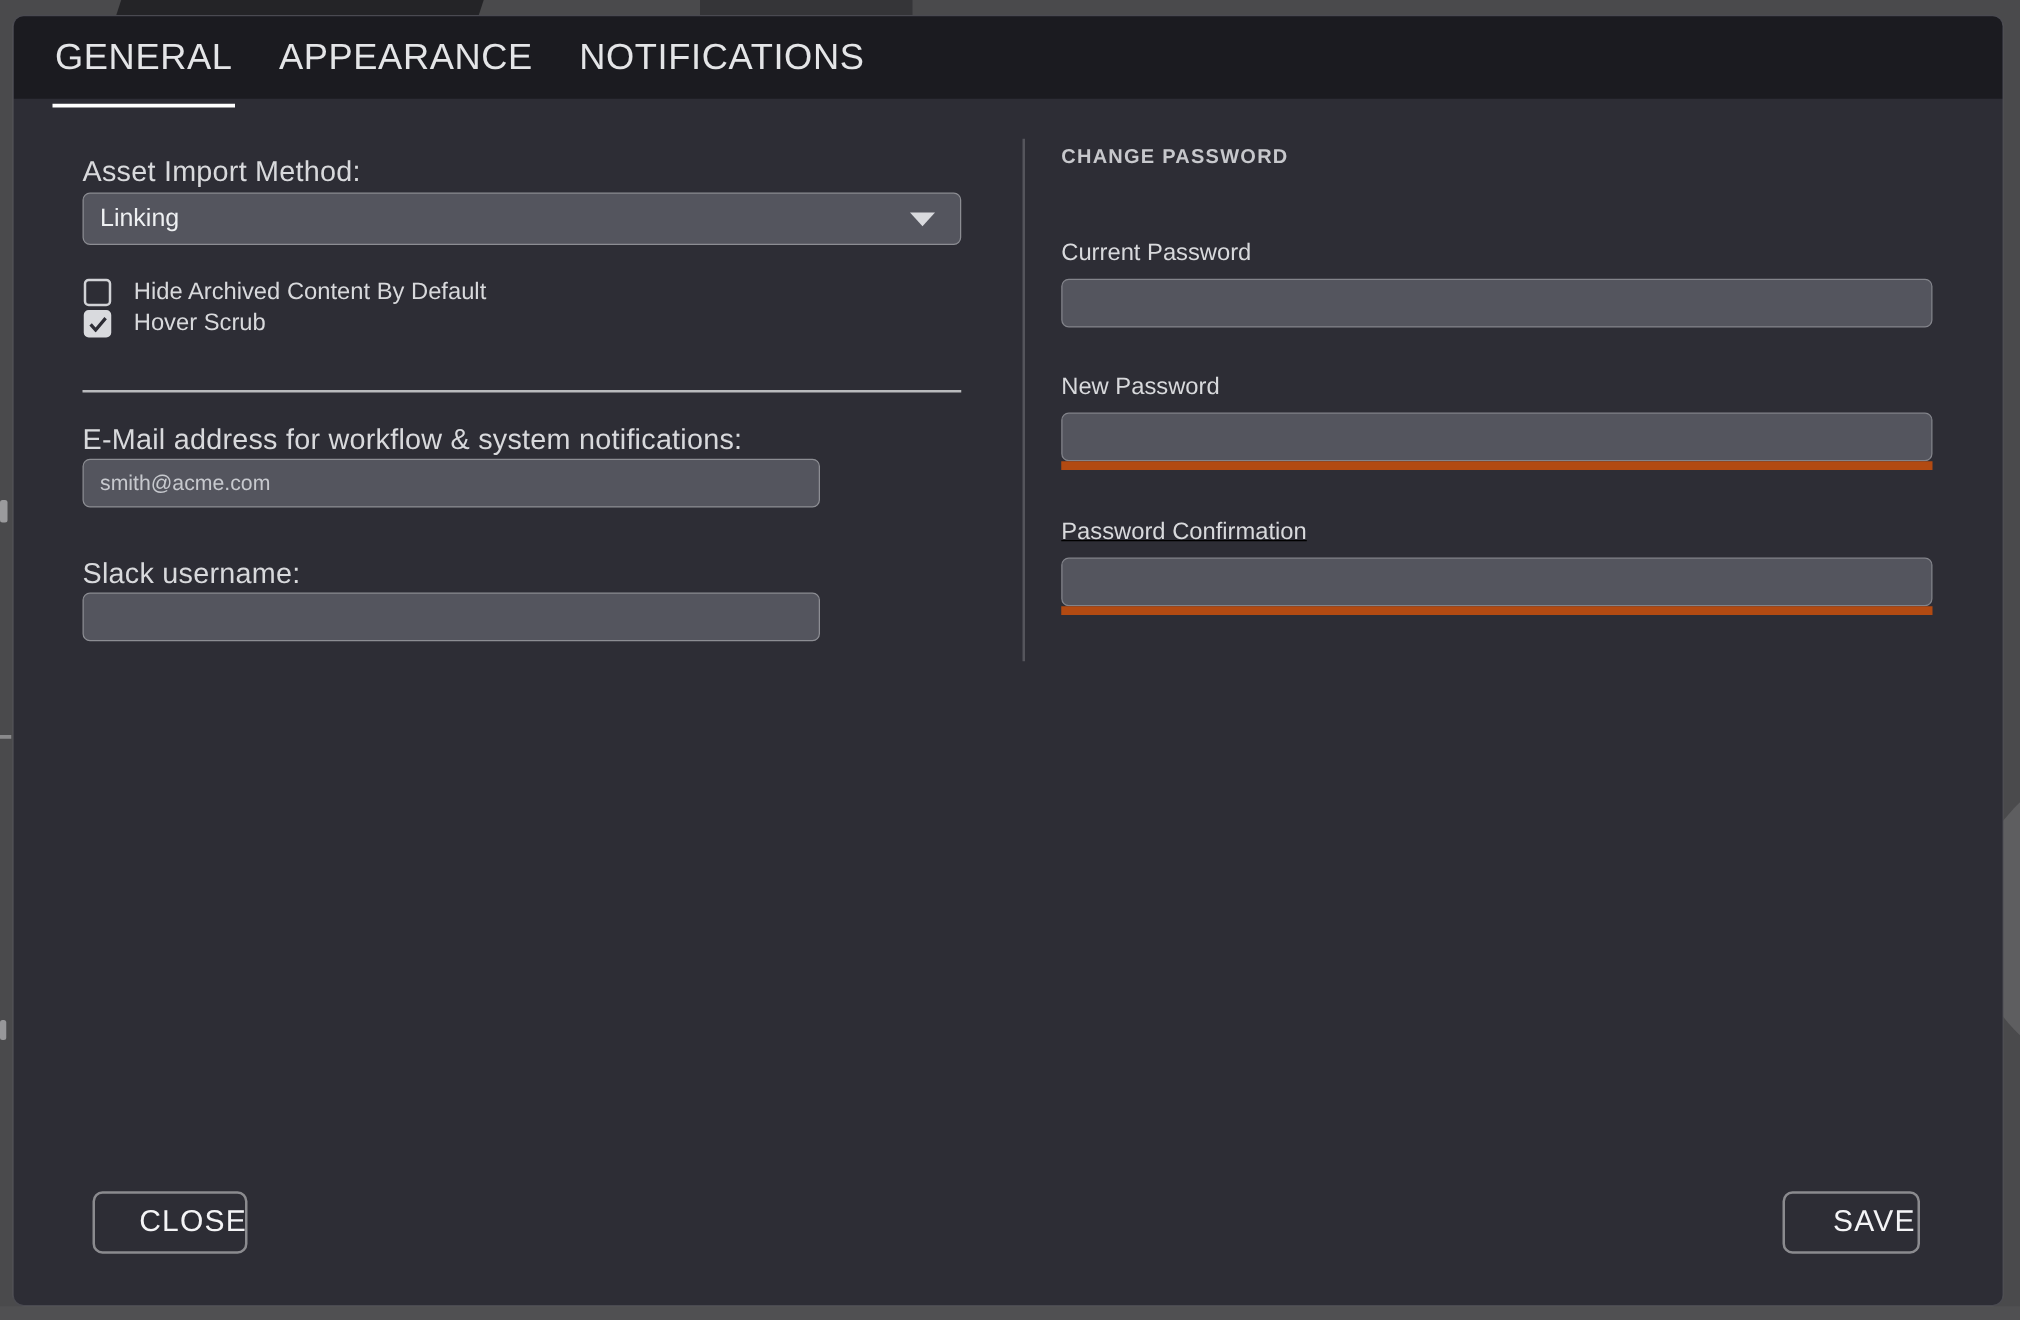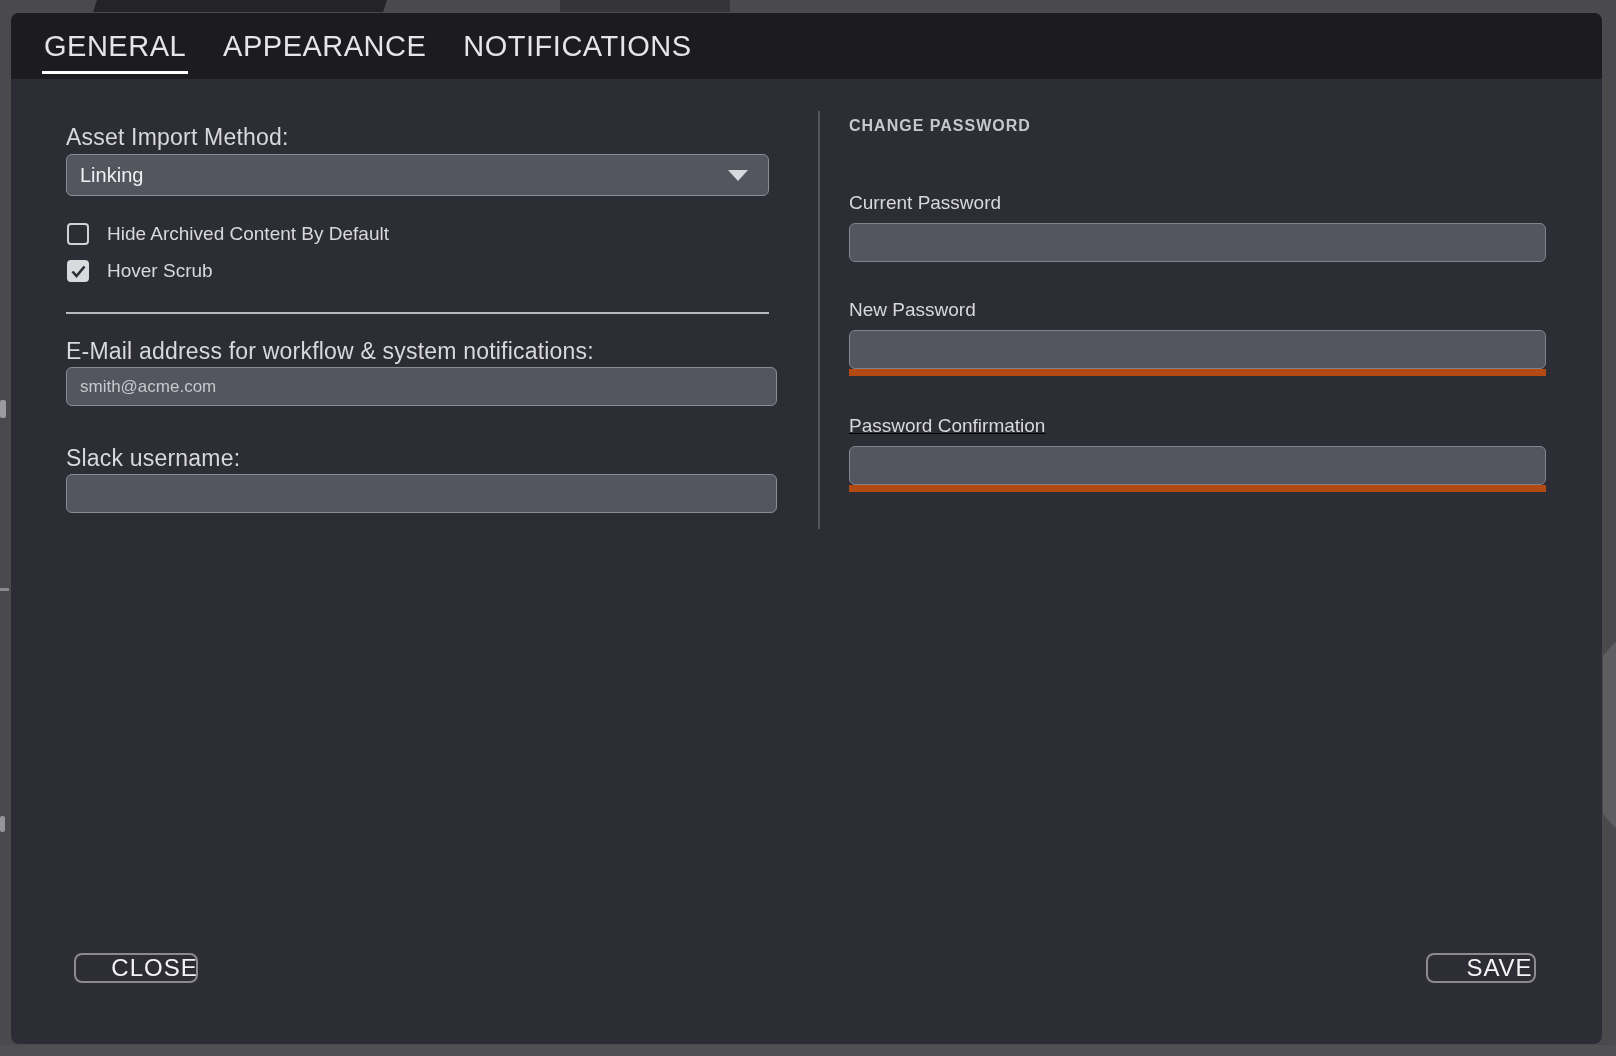--- a/index.html
+++ b/index.html
@@ -47,7 +47,7 @@
     line-height: 34px;
     color: #e4e5e7;
     letter-spacing: 0.5px;
-    padding: 16px 2px 8px 2px;
+    padding: 16px 2px 20px 2px;
     border-bottom: 3px solid transparent;
     cursor: default;
     white-space: nowrap;

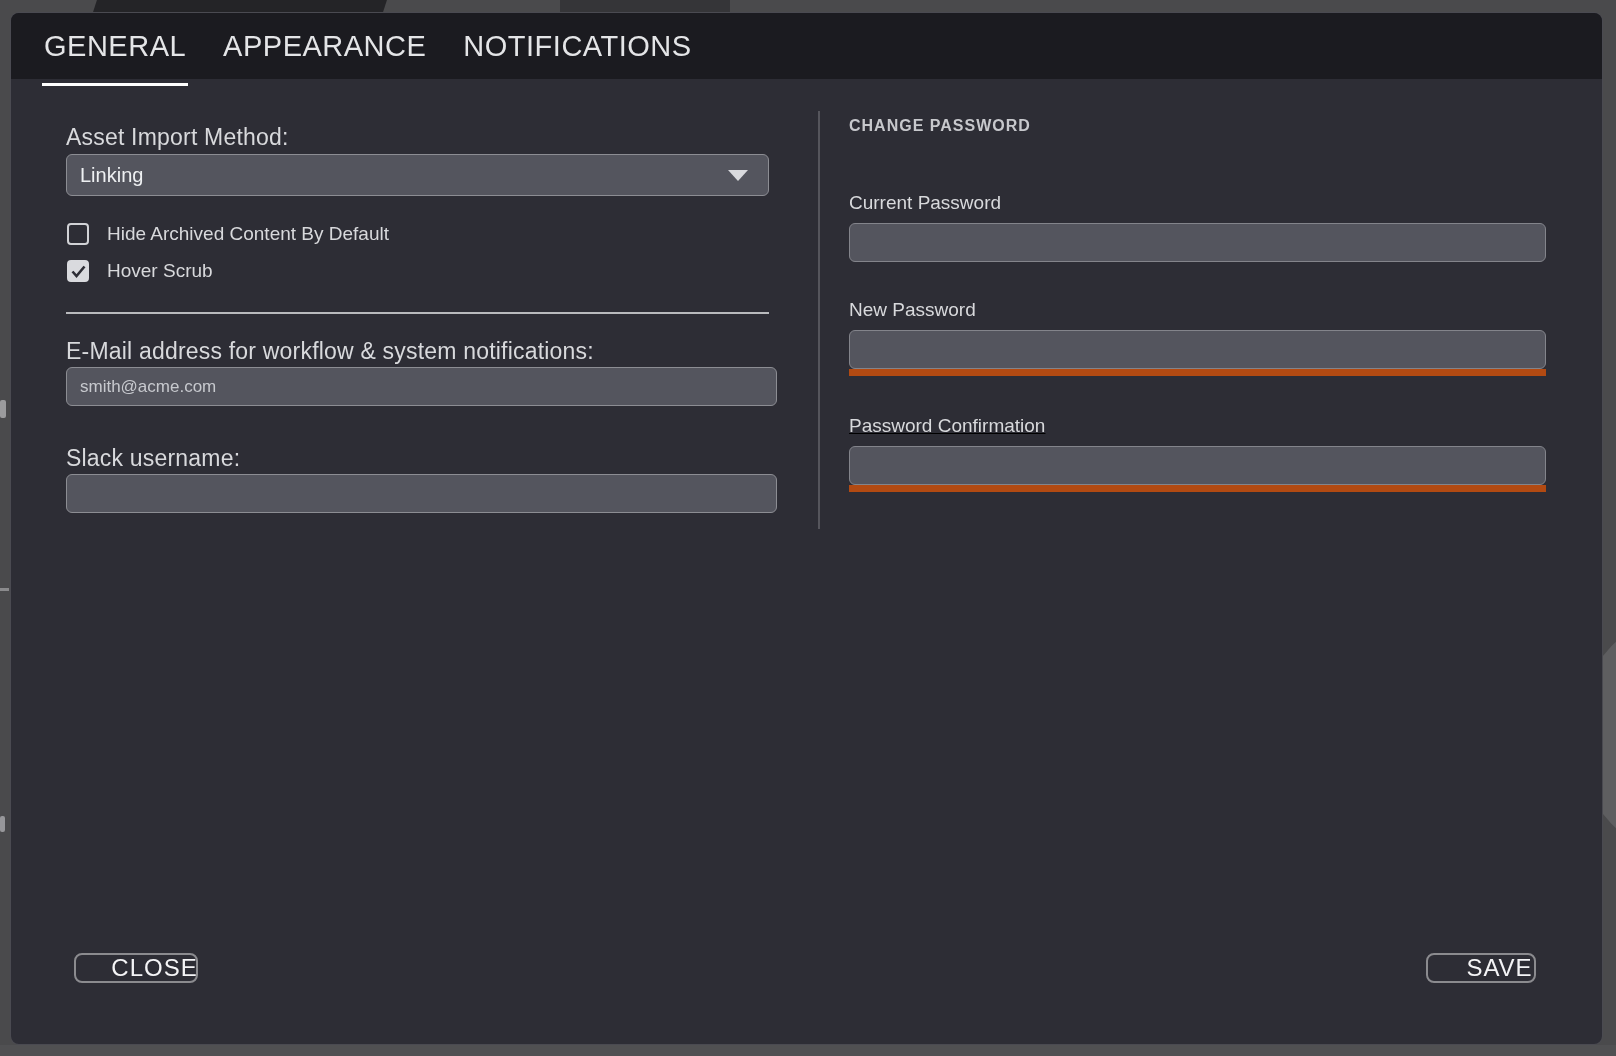--- a/index.html
+++ b/index.html
@@ -98,7 +98,7 @@
   
   .cb-row { position: absolute; left: 56px; display: flex; }
   .cb-row1 { top: 210px; }
-  .cb-row2 { top: 247px; }
+  .cb-row2 { top: 235px; }
   .cb-box {
     width: 22px; height: 22px;
     border: 2px solid #d1d2d6;

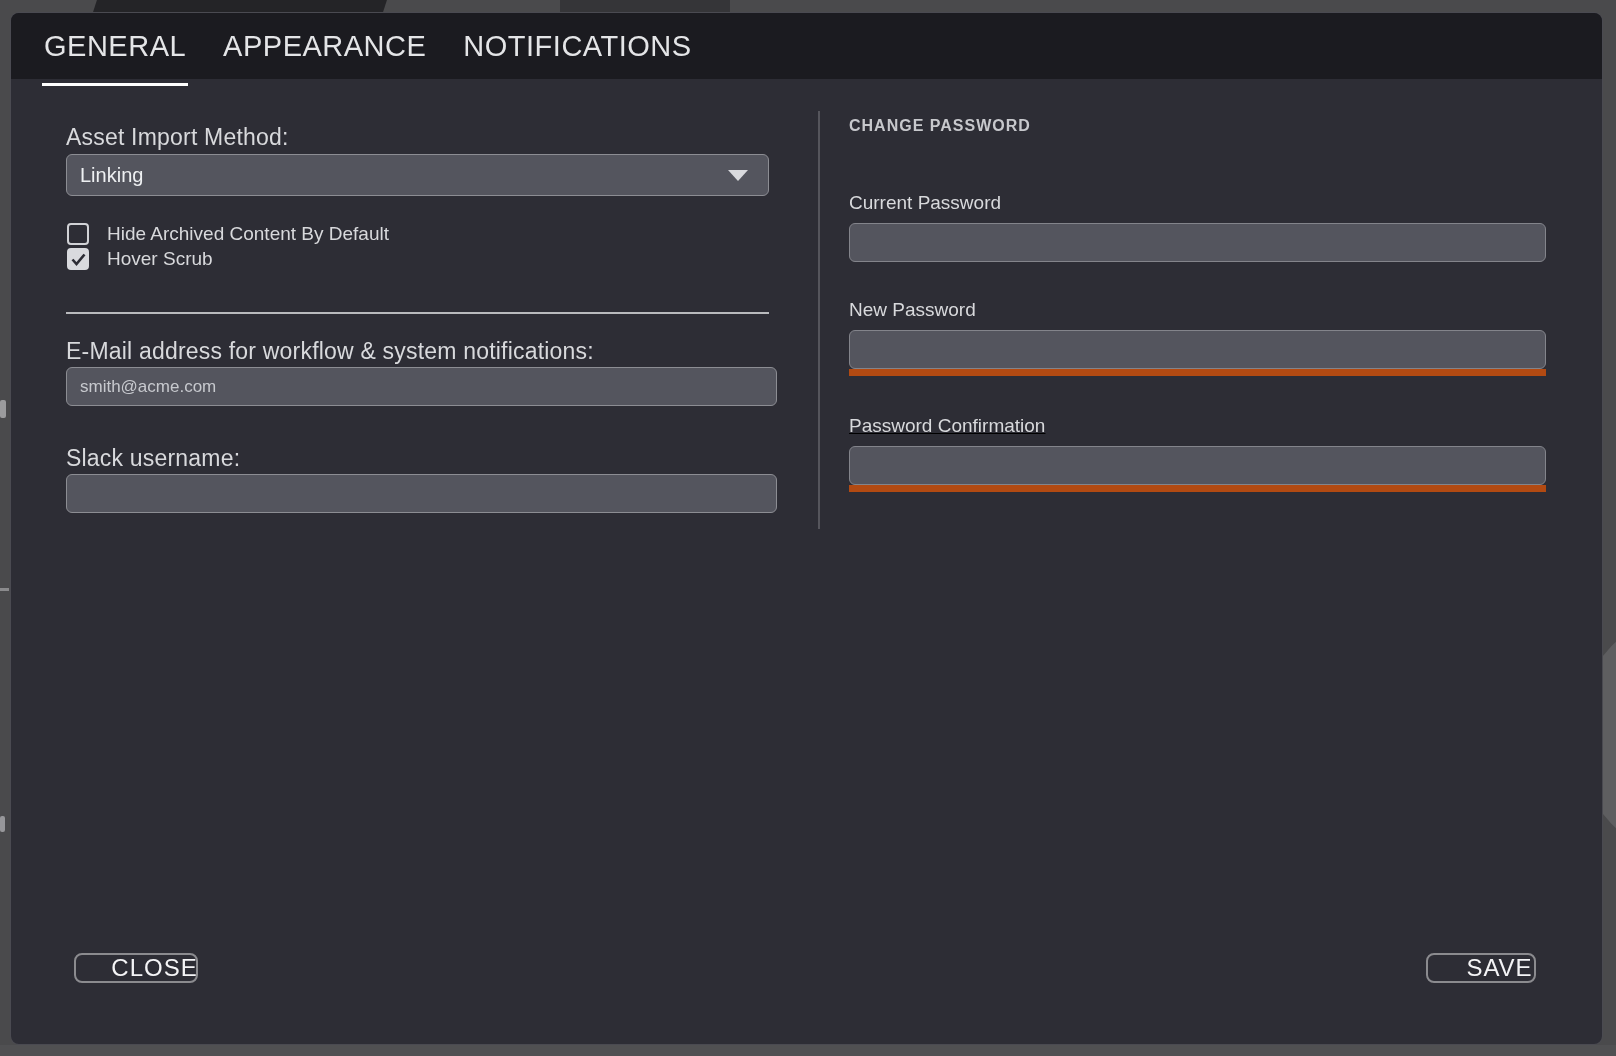--- a/index.html
+++ b/index.html
@@ -71,7 +71,7 @@
     font-size: 18px;
     padding: 0 13px;
     outline: none;
-    width: 711px; height: 39px;
+    width: 590px; height: 39px;
   }
 
   

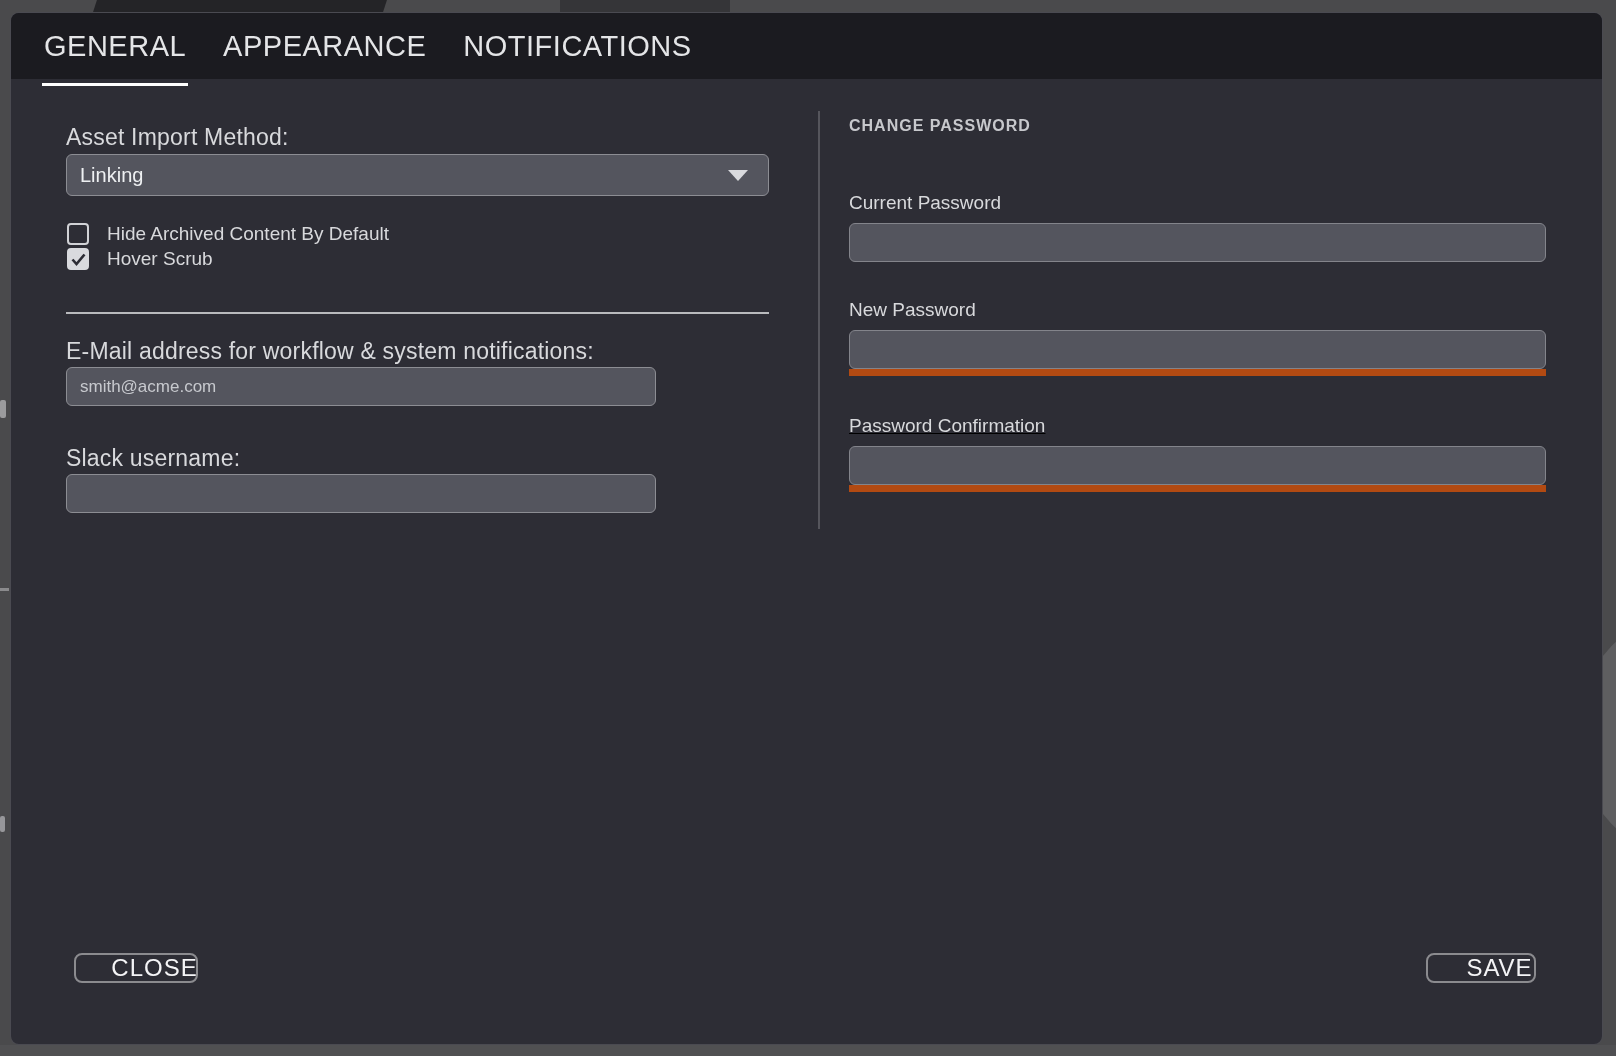--- a/index.html
+++ b/index.html
@@ -158,7 +158,7 @@
   .btn {
     position: absolute;
     top: 940px;
-    height: 30px;
+    height: 50px;
     background: transparent;
     border: 2px solid #8b8b8f;
     border-radius: 8px;

